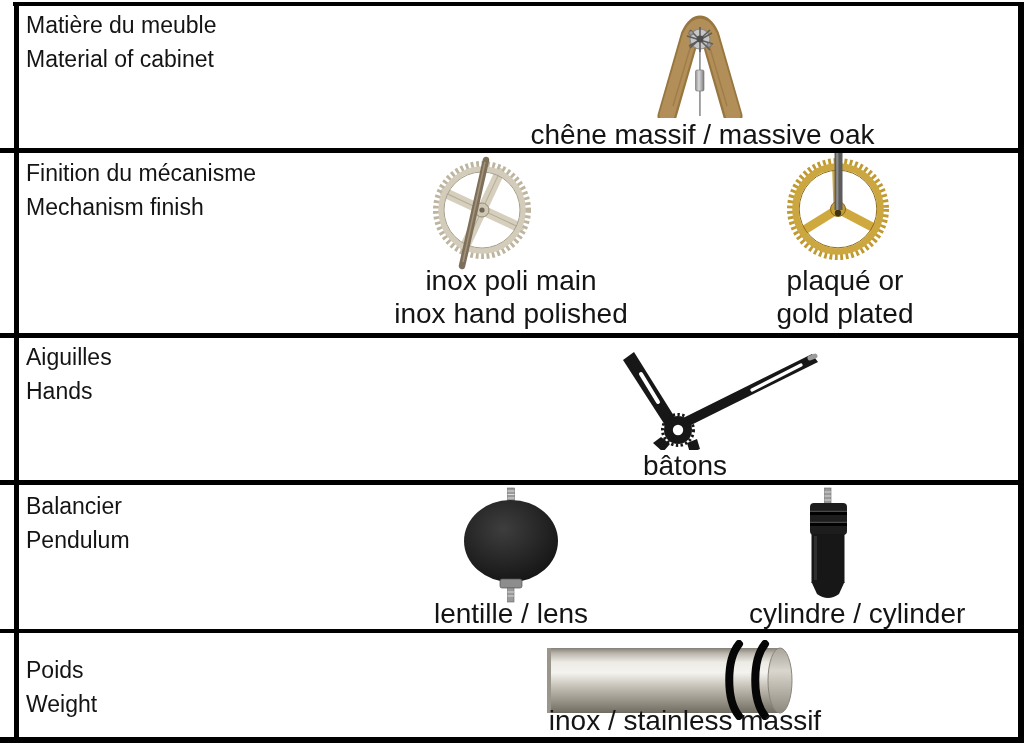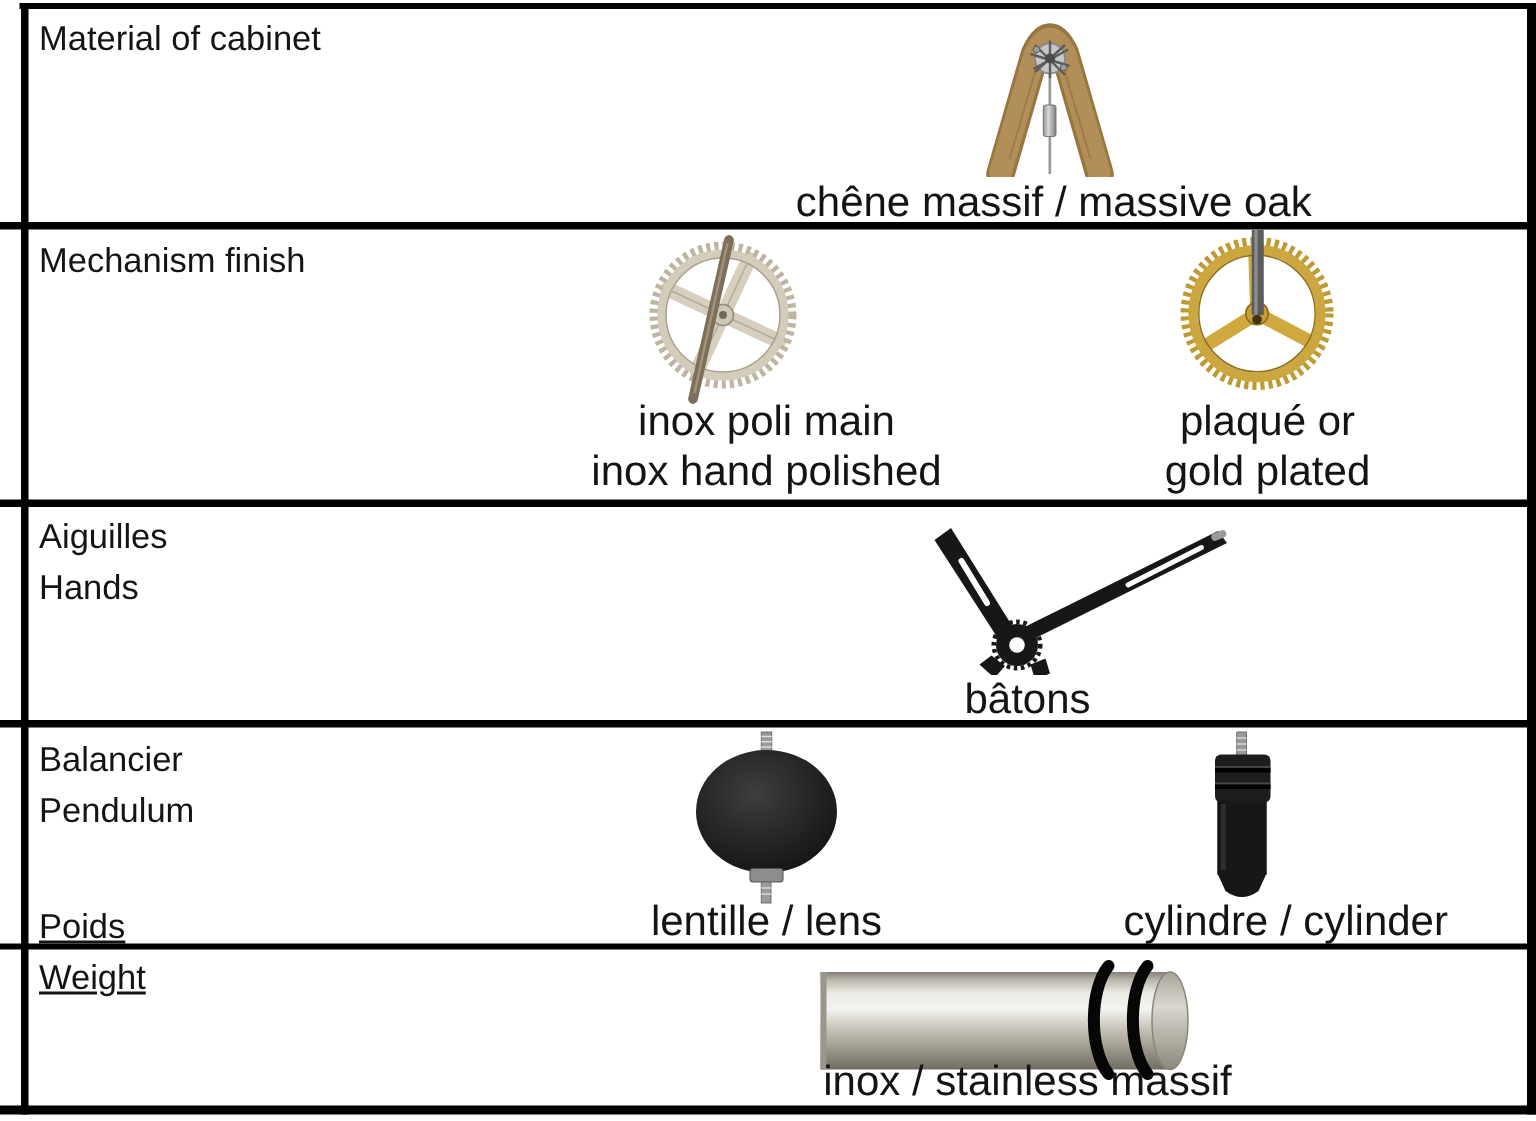--- a/index.html
+++ b/index.html
@@ -43,6 +43,7 @@
   <div class="vline" style="left:1018px;top:2px;width:6px;height:741px;"></div>
 
   <div class="label" style="top:8px;">
+    <div>Matière du meuble</div>
     <div>Material of cabinet</div>
   </div>
 

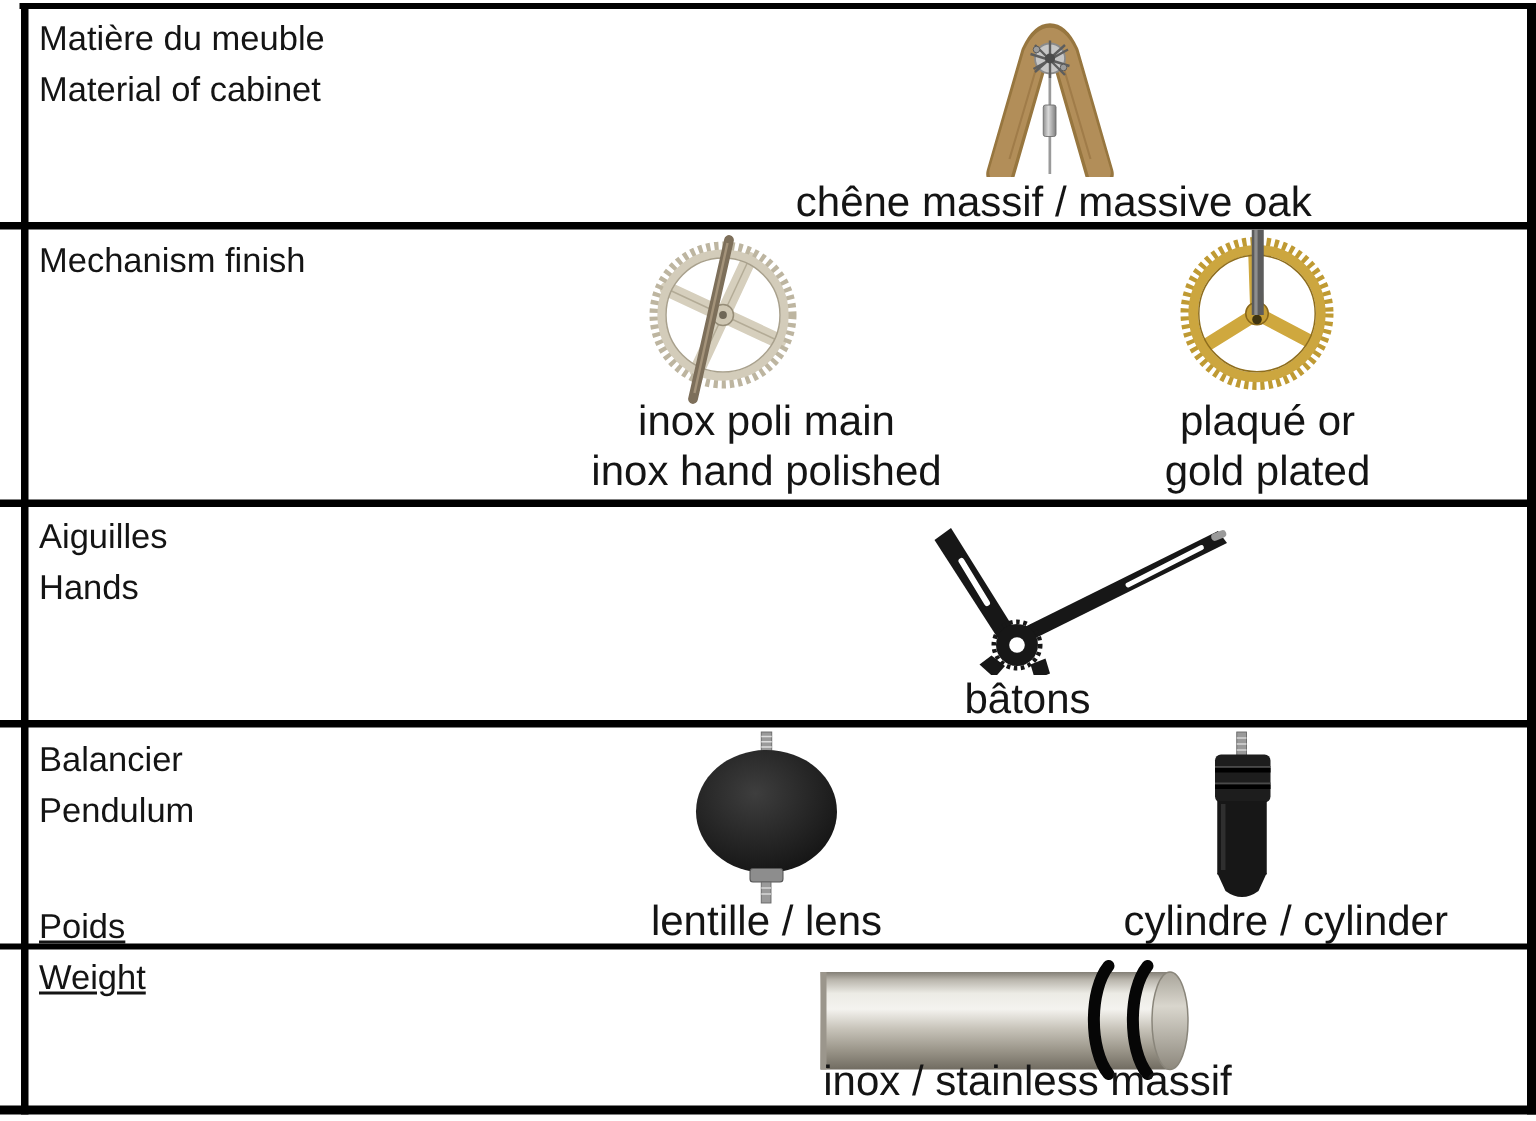--- a/index.html
+++ b/index.html
@@ -72,6 +72,7 @@
   <div class="caption" style="left:520px;top:118px;width:365px;">chêne massif / massive oak</div>
 
   <div class="label" style="top:156px;">
+    <div>Finition du mécanisme</div>
     <div>Mechanism finish</div>
   </div>
 

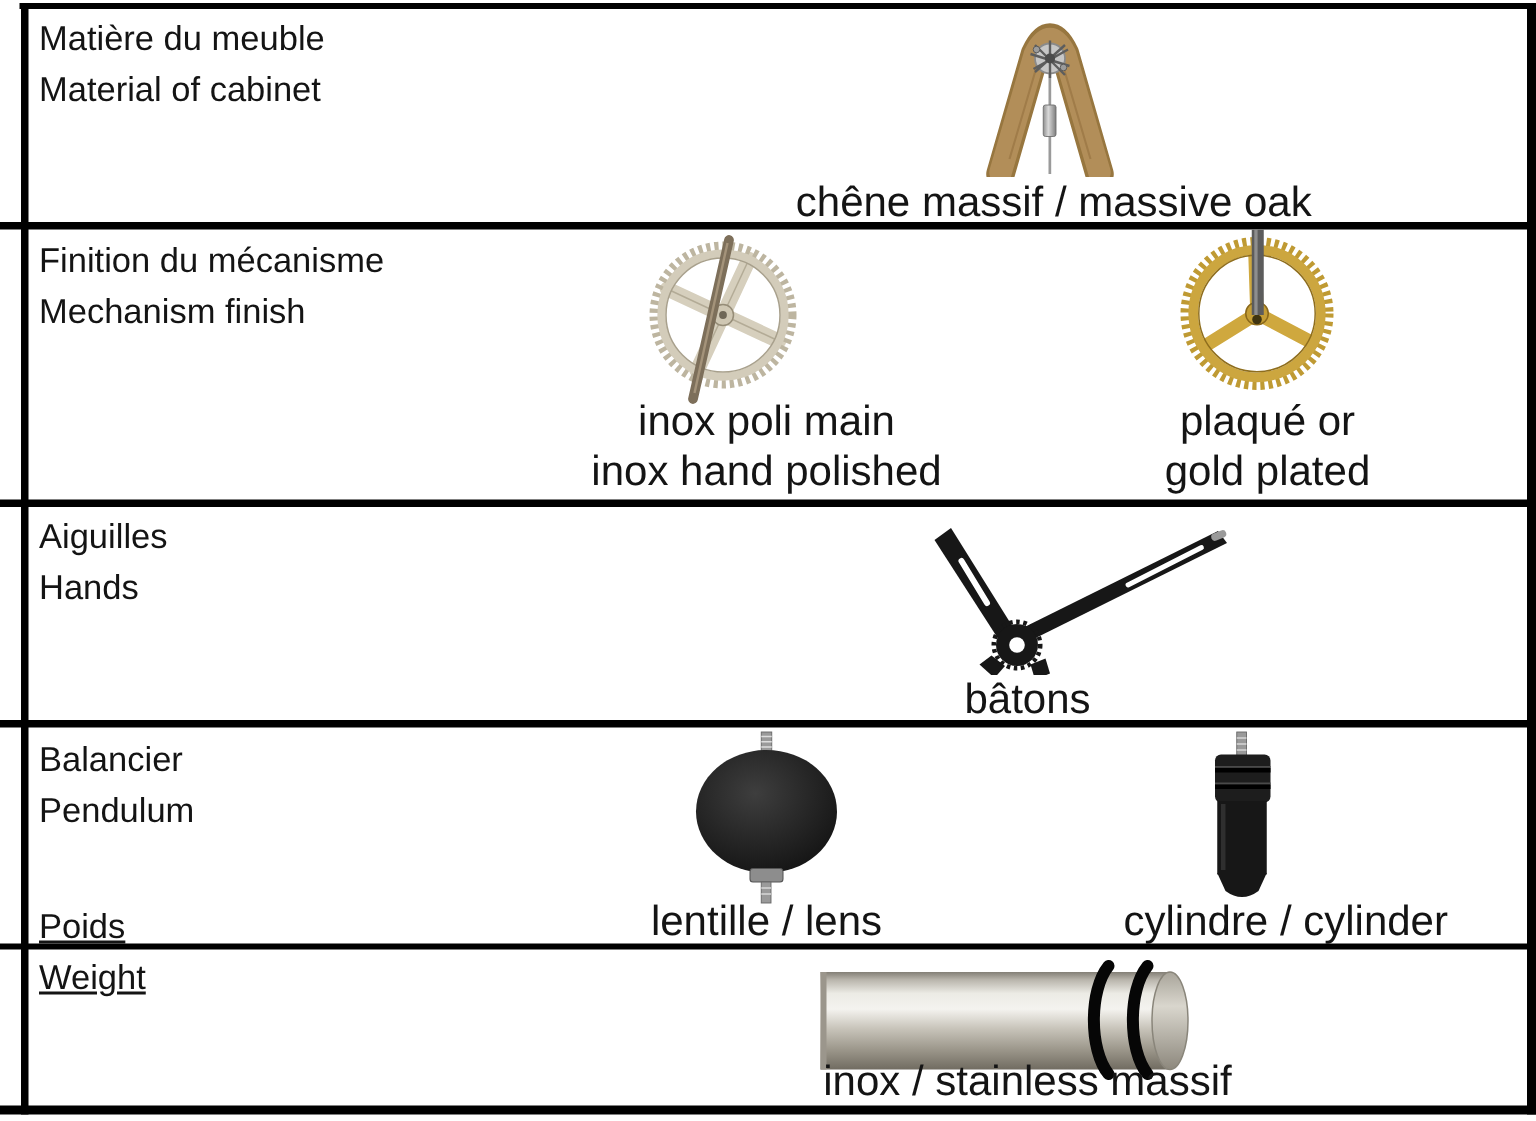--- a/index.html
+++ b/index.html
@@ -172,7 +172,7 @@
   </svg>
   <div class="caption" style="left:749px;top:597px;width:200px;">cylindre / cylinder</div>
 
-  <div class="label" style="top:600px;text-decoration:underline;">
+  <div class="label" style="top:653px;">
     <div>Poids</div>
     <div>Weight</div>
   </div>

